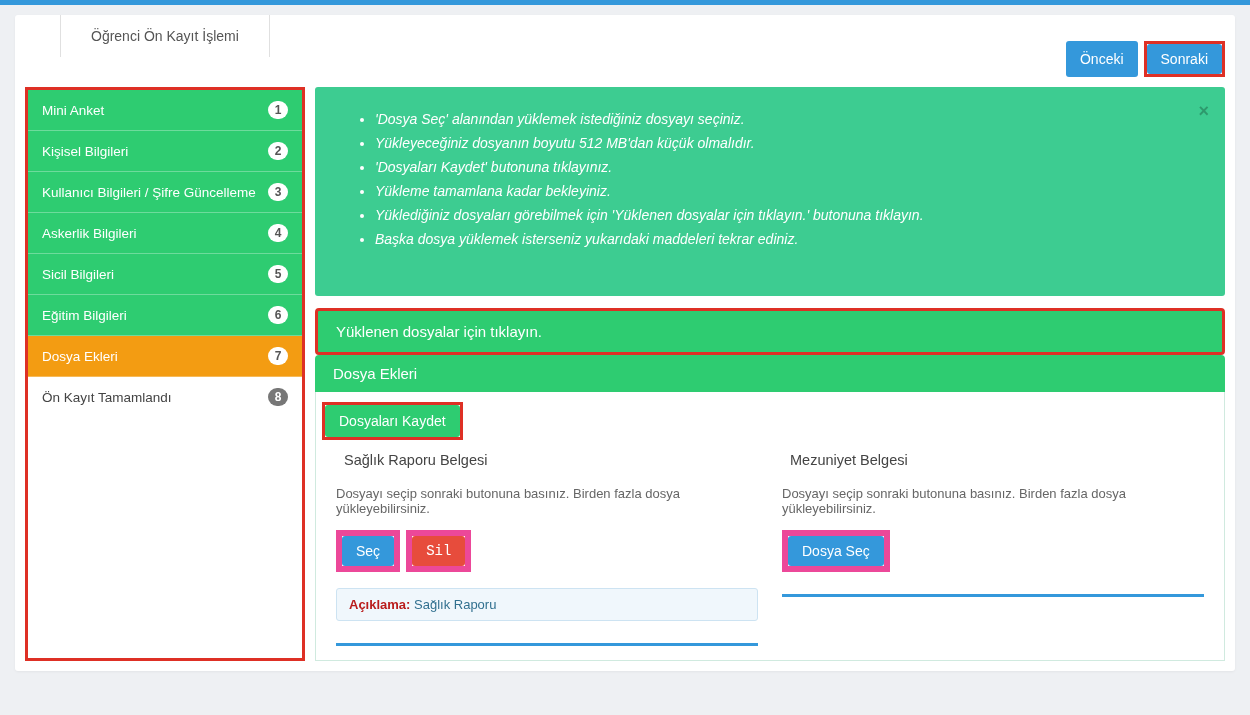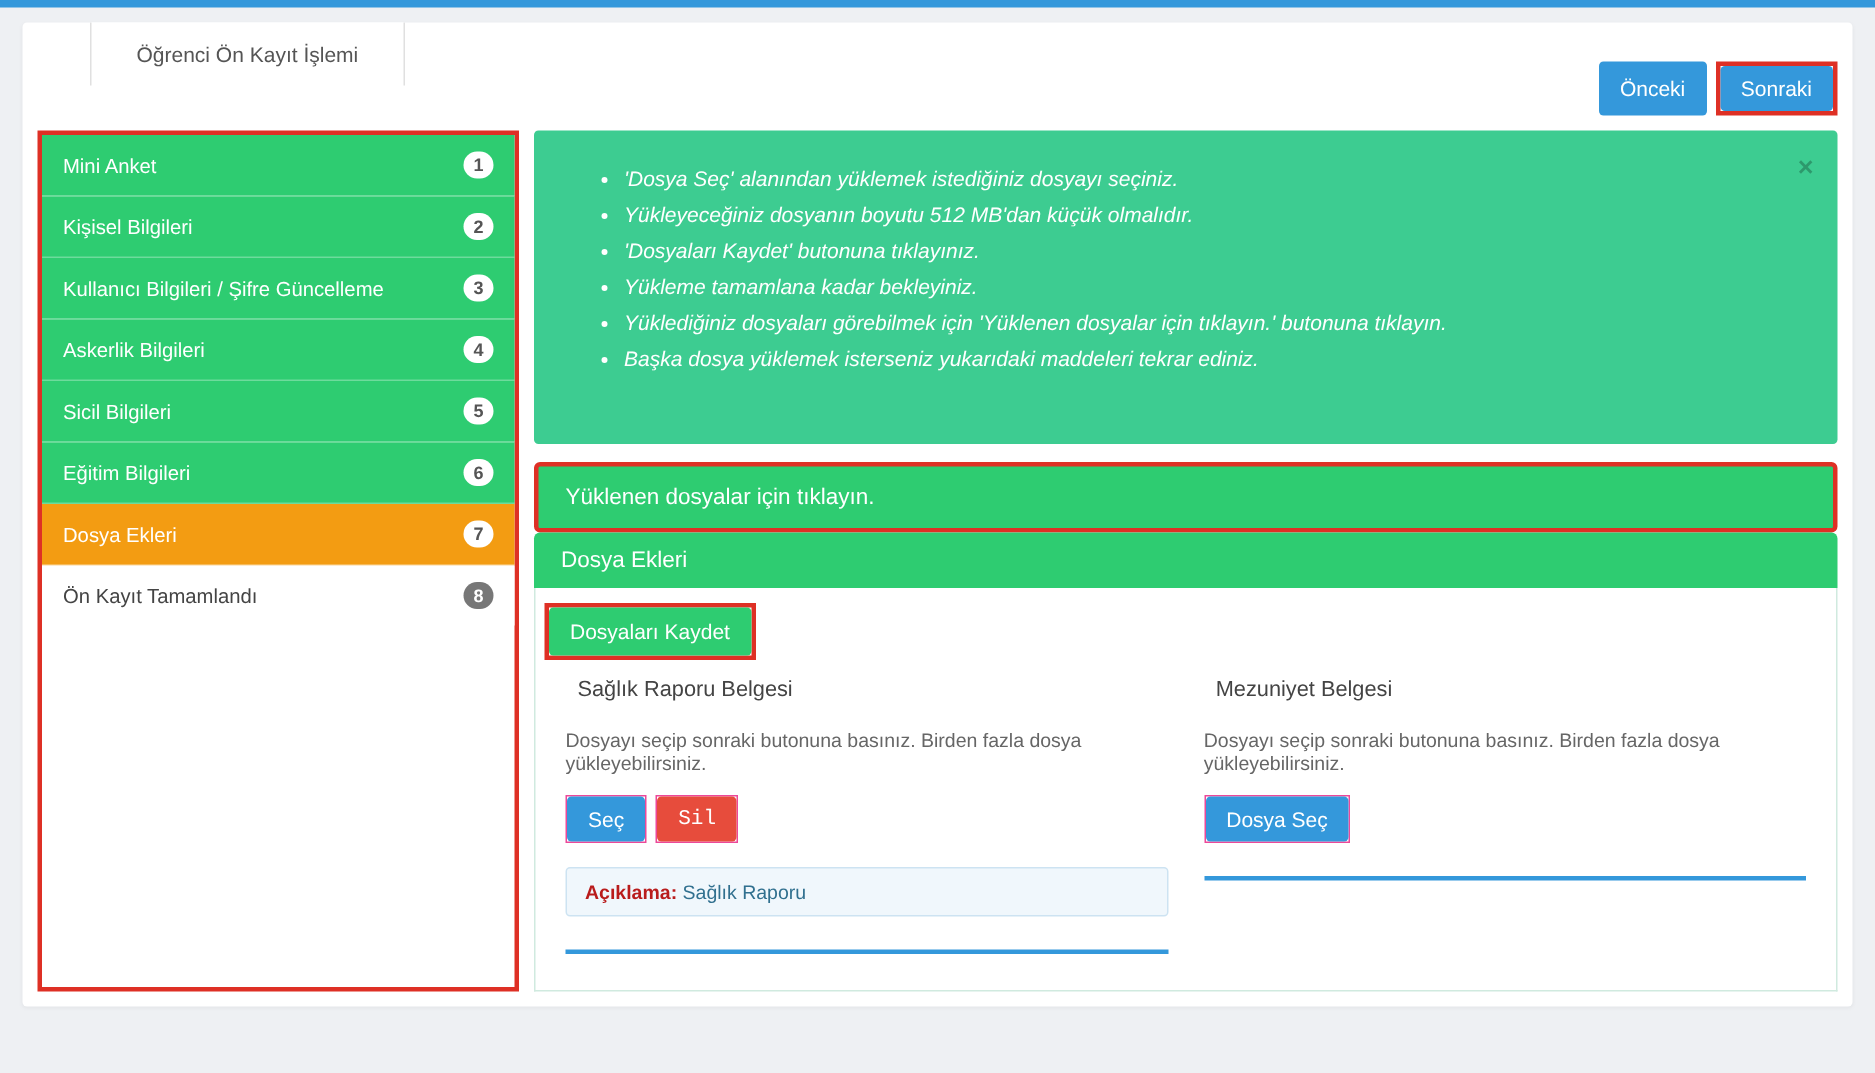--- a/index.html
+++ b/index.html
@@ -62,7 +62,7 @@
       gap: 10px;
     }
     .sidebar {
-      width: 321px;
+      width: 280px;
       border: 3px solid #de3025;
     }
     .sidebar-item {

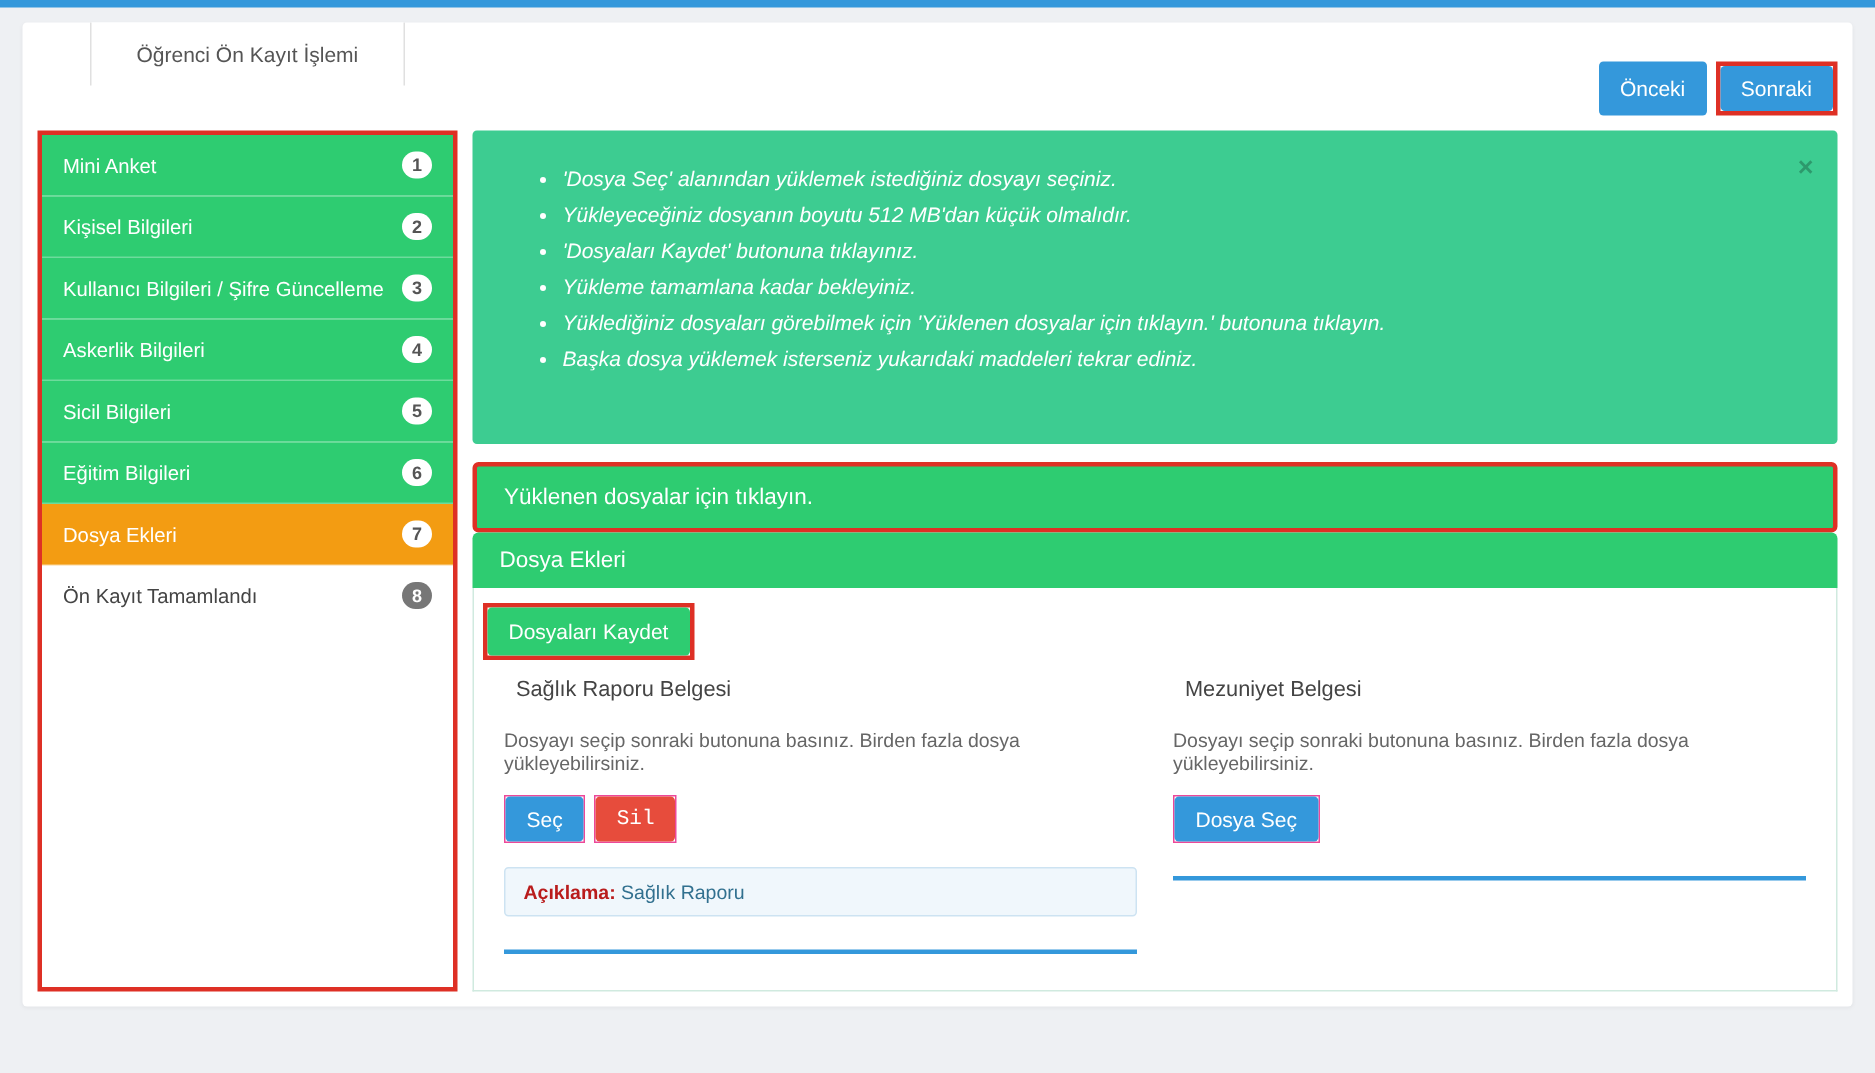--- a/index.html
+++ b/index.html
@@ -142,7 +142,7 @@
     .file-panel {
       border: 1px solid #d0eadf;
       border-top: none;
-      padding: 10px 0 12px 0;
+      padding: 10px 0 2px 0;
     }
     .save-btn-wrap {
       margin: 0 0 12px 6px;

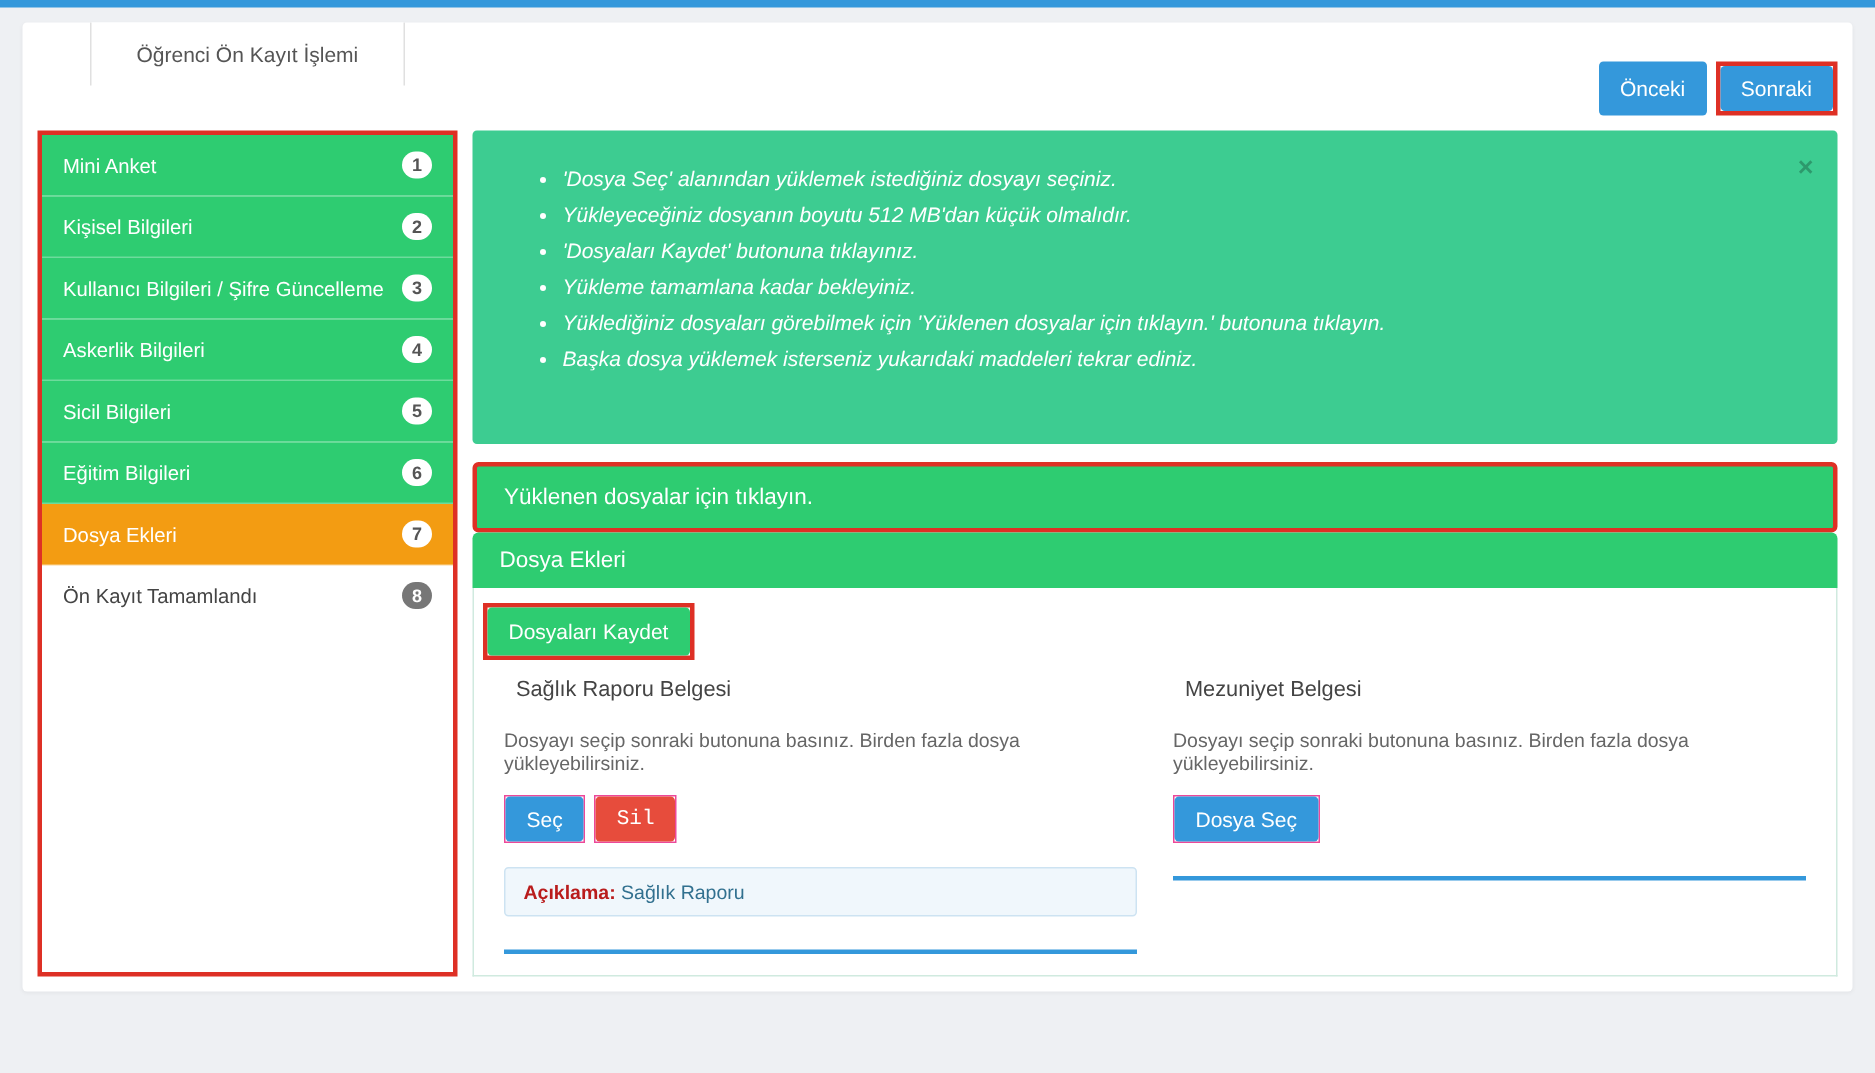--- a/index.html
+++ b/index.html
@@ -178,7 +178,7 @@
       margin-bottom: 16px;
     }
     .file-btn-wrap {
-      border: 1px solid #ec4899;
+      border: 6px solid #ec4899;
       display: inline-flex;
     }
     .info-note {

